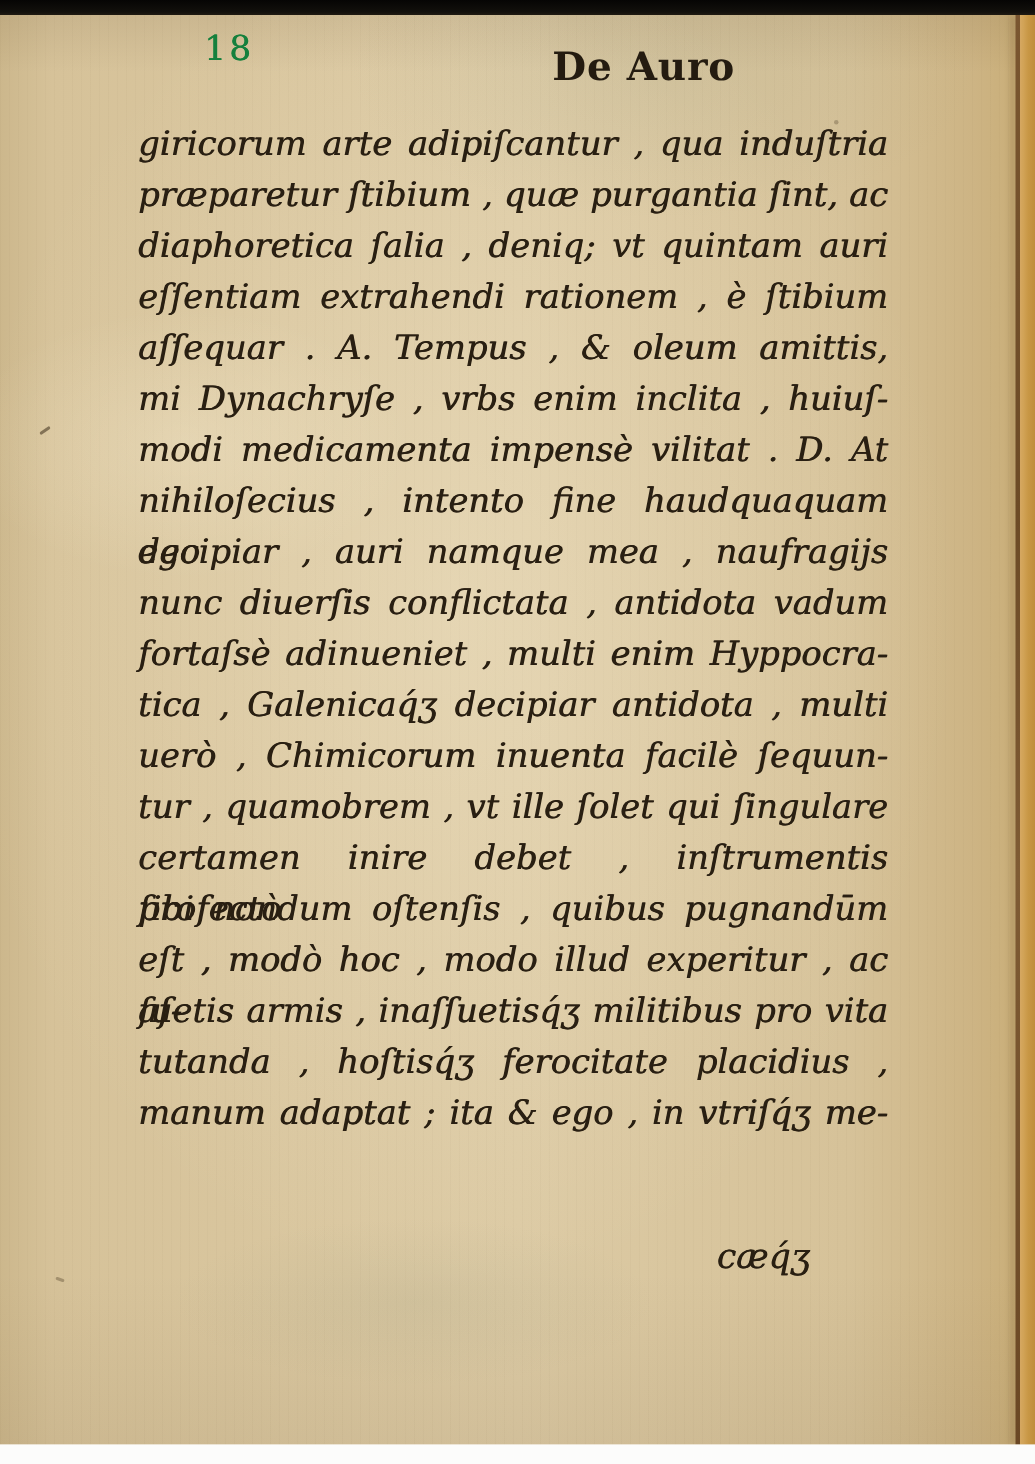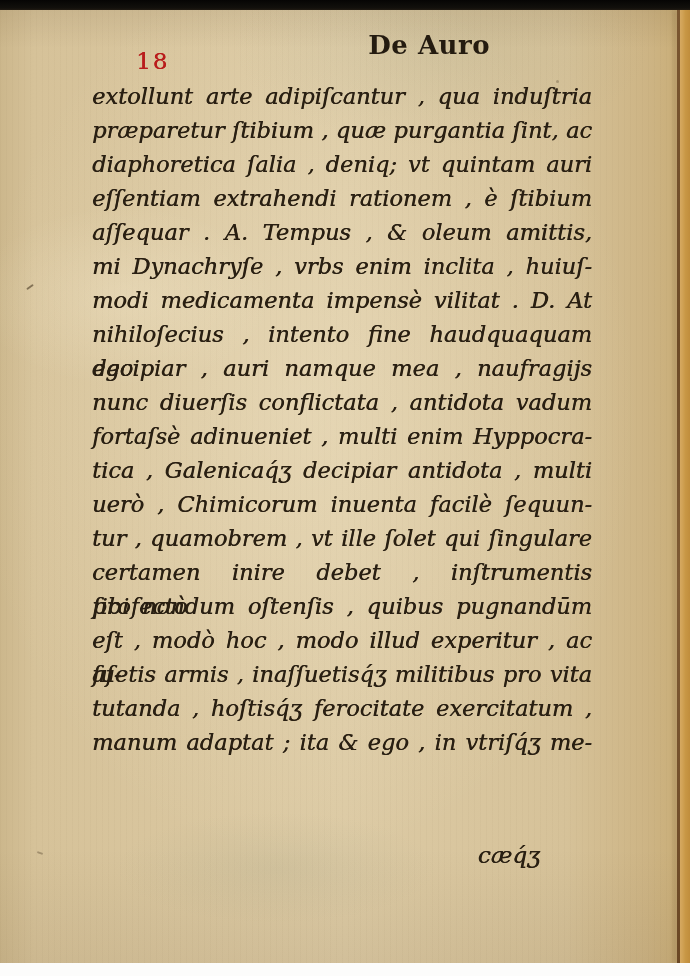--- a/index.html
+++ b/index.html
@@ -61,10 +61,10 @@
   }
   .page-number {
     position: absolute;
-    left: 136px; top: 48px;
+    left: 136px; top: 20px;
     font-size: 23px;
     letter-spacing: 2px;
-    color: #b91c1c;
+    color: #15803d;
     text-shadow: 0.4px 0 0 currentColor;
   }
   .running-title {

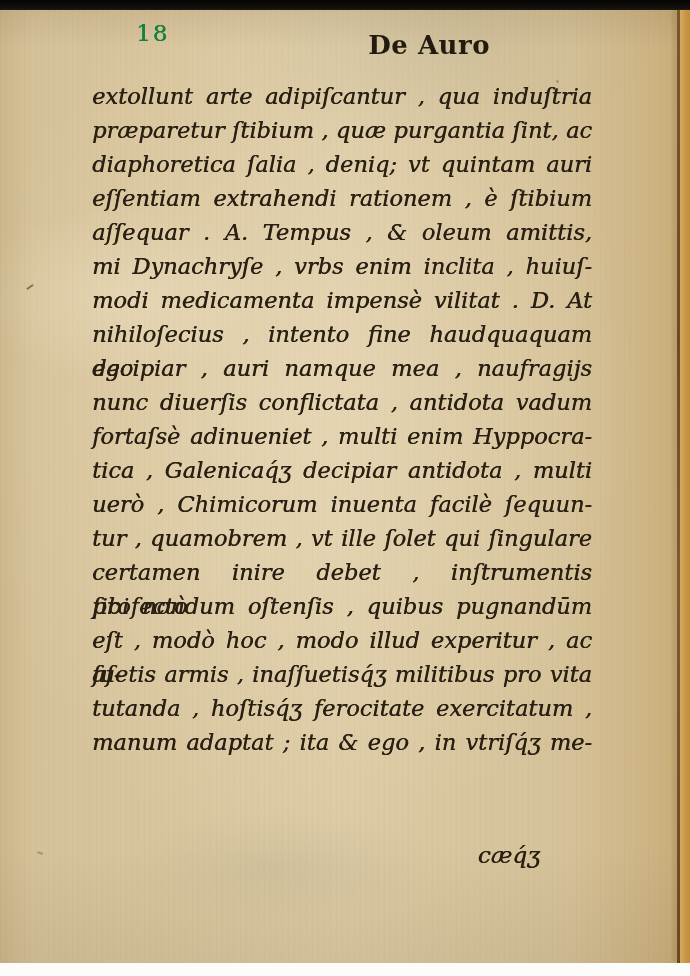--- a/index.html
+++ b/index.html
@@ -133,7 +133,7 @@
   <div class="running-title">De Auro</div>
 
   <div class="text-block">
-    <div class="text-line">extollunt arte adipiſcantur , qua induſtria</div>
+    <div class="text-line">giricorum arte adipiſcantur , qua induſtria</div>
     <div class="text-line">præparetur ſtibium , quæ purgantia ſint, ac</div>
     <div class="text-line">diaphoretica ſalia , deniq; vt quintam auri</div>
     <div class="text-line">eſſentiam extrahendi rationem , è ſtibium</div>

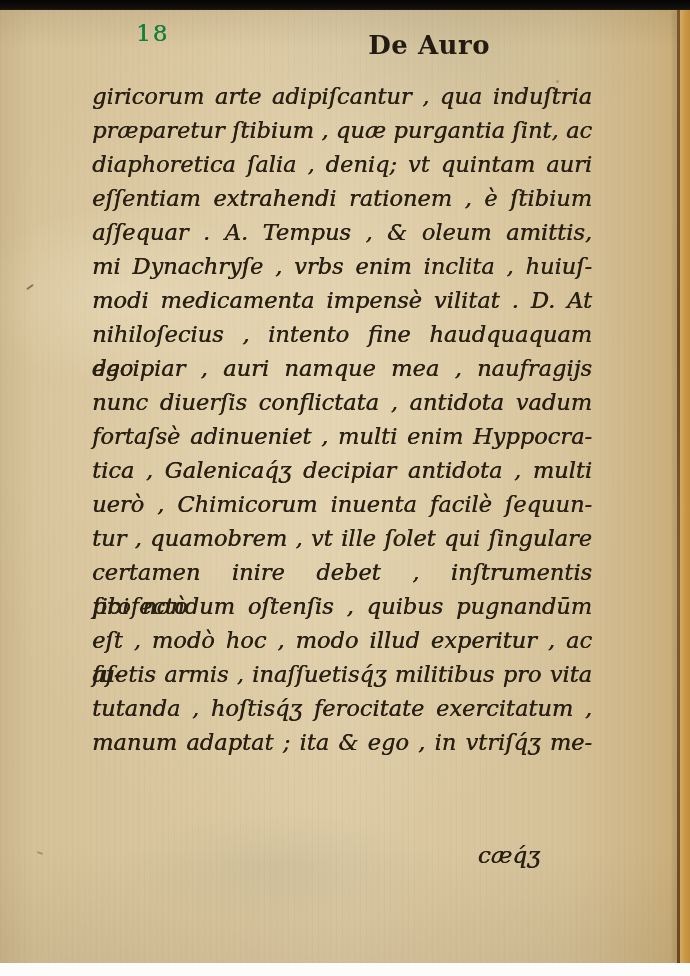--- a/index.html
+++ b/index.html
@@ -151,7 +151,7 @@
     <div class="text-line">ſibi nondum oſtenſis , quibus pugnandūm</div>
     <div class="text-line">eſt , modò hoc , modo illud experitur , ac aſ-</div>
     <div class="text-line">ſuetis armis , inaſſuetisq́ʒ militibus pro vita</div>
-    <div class="text-line">tutanda , hoſtisq́ʒ ferocitate exercitatum ,</div>
+    <div class="text-line">tutanda , hoſtisq́ʒ ferocitate placidius ,</div>
     <div class="text-line">manum adaptat ; ita &amp; ego , in vtriſq́ʒ me-</div>
   </div>
 

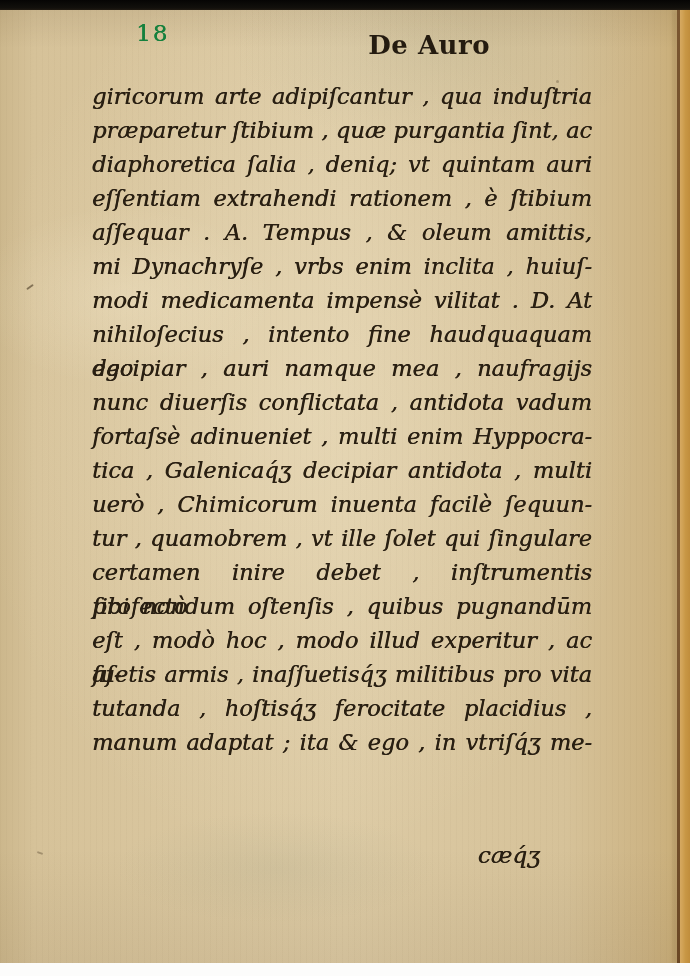--- a/index.html
+++ b/index.html
@@ -103,7 +103,6 @@
     font-size: 23px;
     color: #291f12;
     text-shadow: 0.4px 0 0 currentColor;
-    margin-top: 17px;
   }
   
   .speck {

